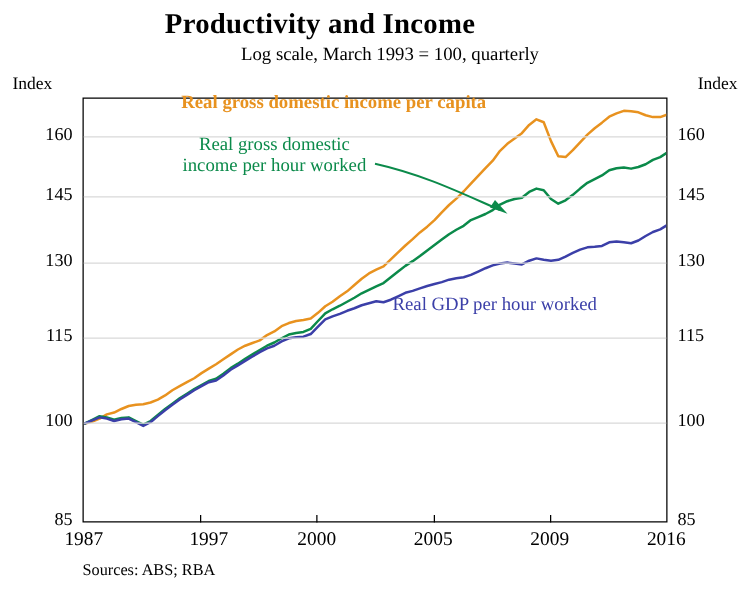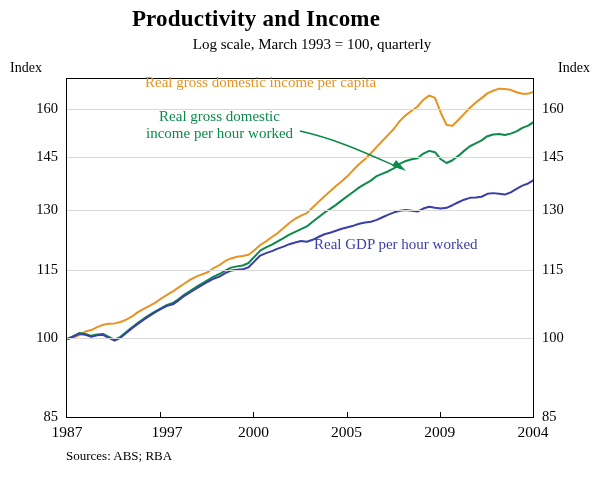--- a/index.html
+++ b/index.html
@@ -98,7 +98,7 @@
     font-family: "Liberation Serif", serif;
     line-height: 1.15;
   }
-  .lbl-income      { color: #E8921F; left: 145px; top: 74px; }
+  .lbl-income      { color: #E8921F; left: 145px; top: 74px; font-weight: bold; }
   .lbl-income-hour { color: #0B8A4A; left: 146px; top: 108px; text-align: center; }
   .lbl-gdp-hour    { color: #3B3FA8; left: 314px; top: 236px; }
   svg.lines { position: absolute; left: 0; top: 0; }

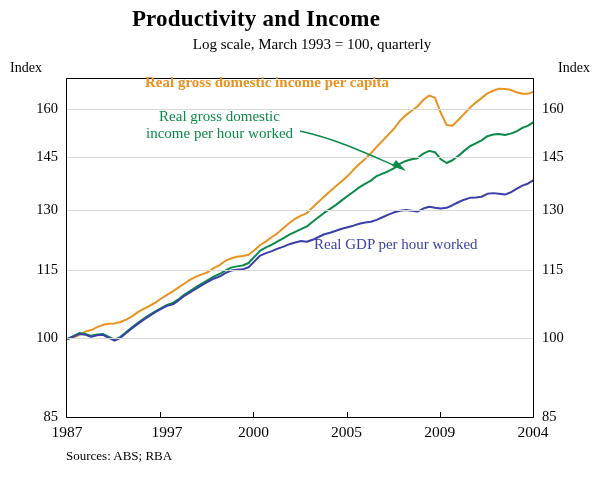--- a/index.html
+++ b/index.html
@@ -151,7 +151,7 @@
       <div class="xtick-mark" style="left: 346.6px;"></div>
       <div class="tick-label x" style="left: 409.8px;">2009</div>
       <div class="xtick-mark" style="left: 439.8px;"></div>
-      <div class="tick-label x" style="left: 503px;">2004</div>
+      <div class="tick-label x" style="left: 503px;">2016</div>
     </div>
 
   <div class="series-label lbl-income">Real gross domestic income per capita</div>

